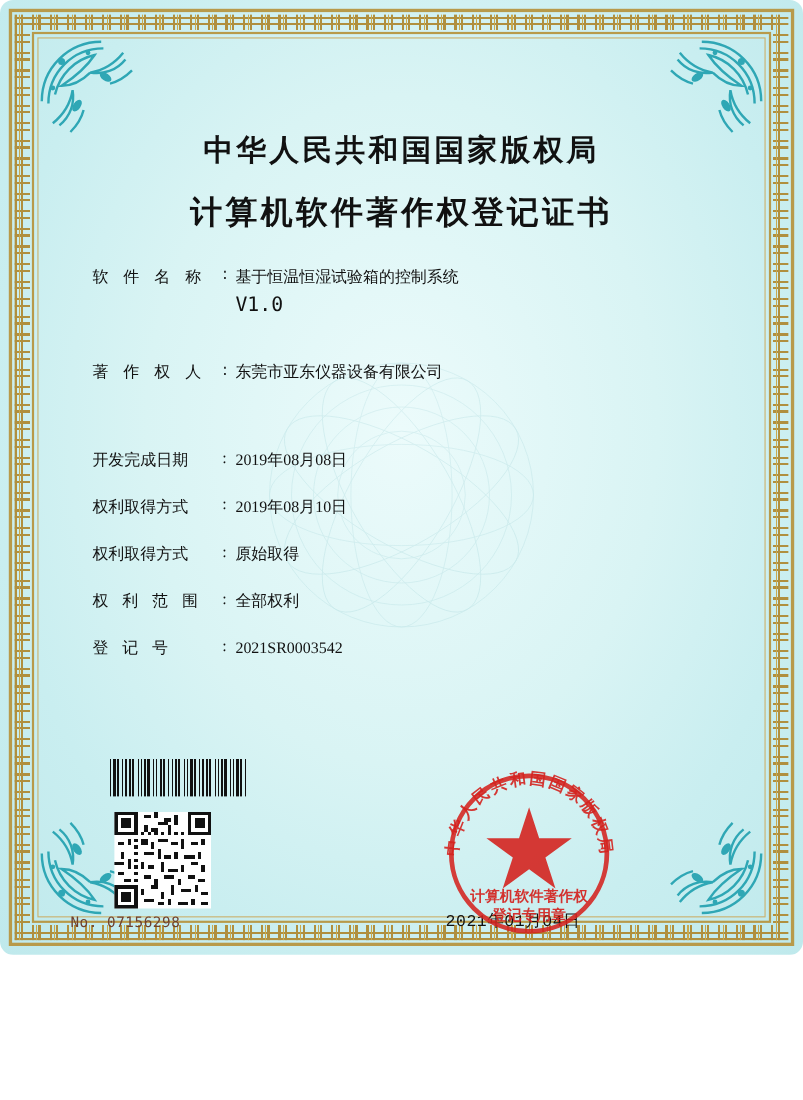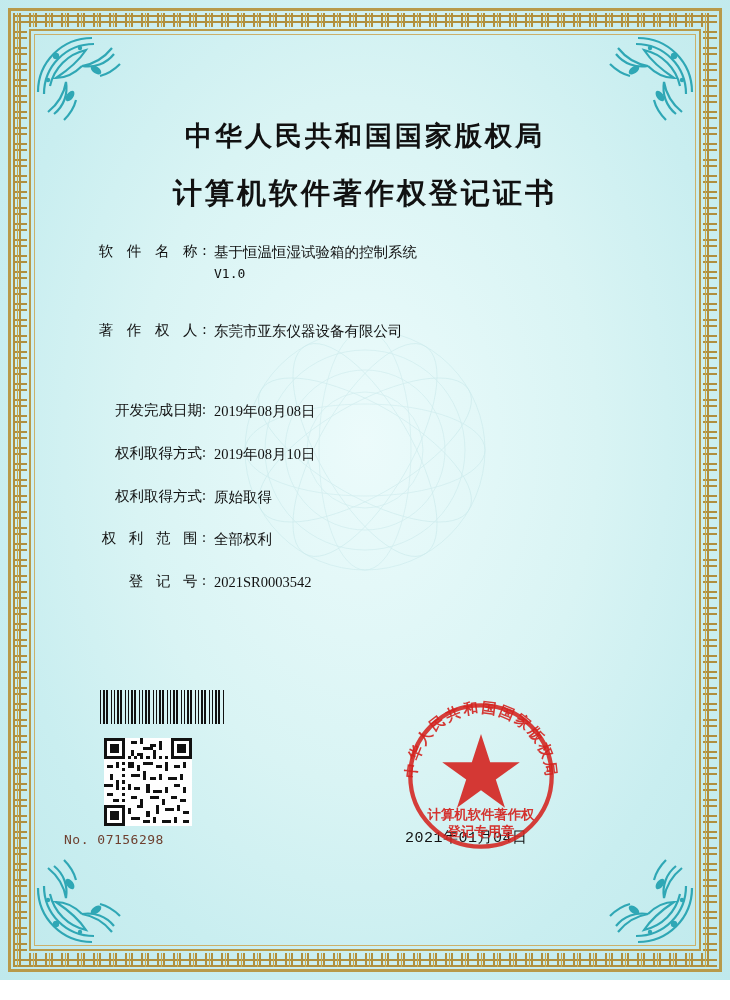--- a/index.html
+++ b/index.html
@@ -18,11 +18,12 @@
   .certificate {
     position: relative;
     width: 730px;
-    height: 980px;
+    height: 868px;
     background:
       radial-gradient(ellipse at 50% 45%, #ecfbfb 0%, #d9f4f4 45%, #c9eef0 72%, #bfe9ec 100%);
     box-sizing: border-box;
     overflow: hidden;
+    border-radius: 12px;
   }
 
   

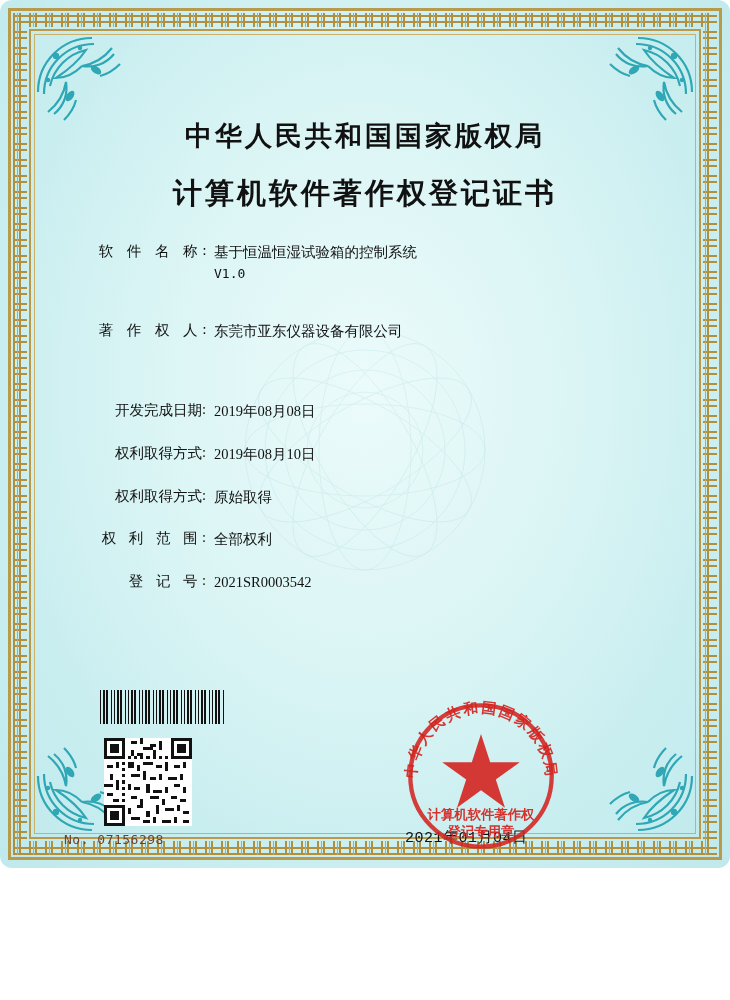--- a/index.html
+++ b/index.html
@@ -171,7 +171,6 @@
     color: #111;
     letter-spacing: 0px;
     white-space: nowrap;
-    text-align: right;
   }
   .field-label.spaced {
     letter-spacing: 4.5px;

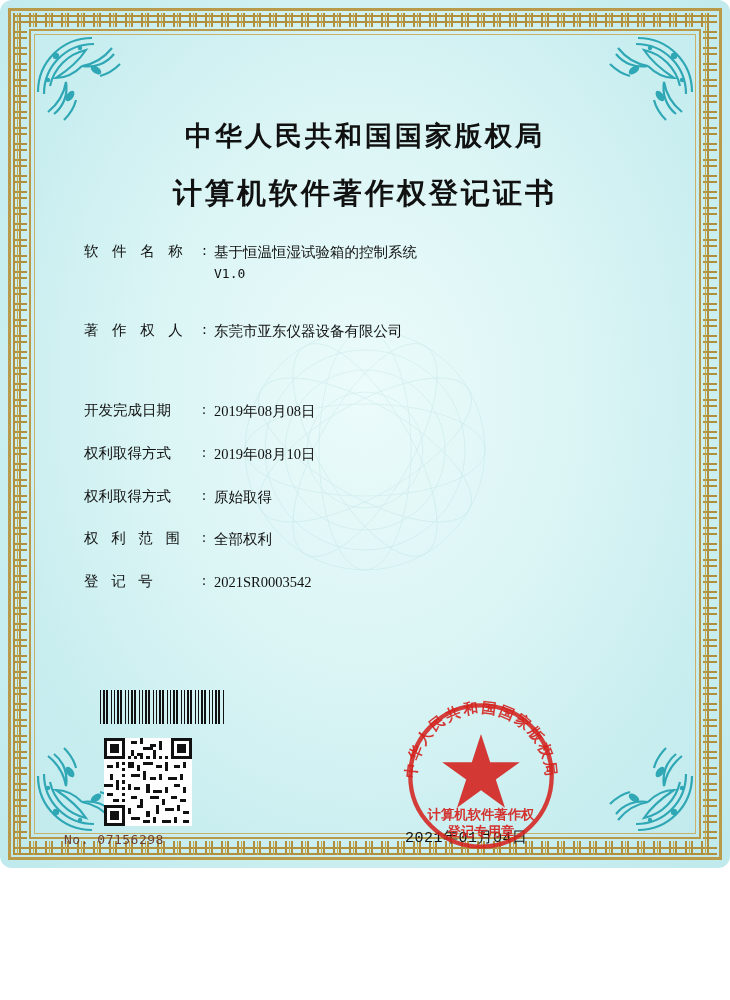--- a/index.html
+++ b/index.html
@@ -189,7 +189,7 @@
   .field-value .subline {
     display: block;
     font-family: "DejaVu Sans Mono", "Liberation Mono", monospace;
-    font-size: 13px;
+    font-size: 18px;
   }
 
   .gap-lg { height: 42px; }

